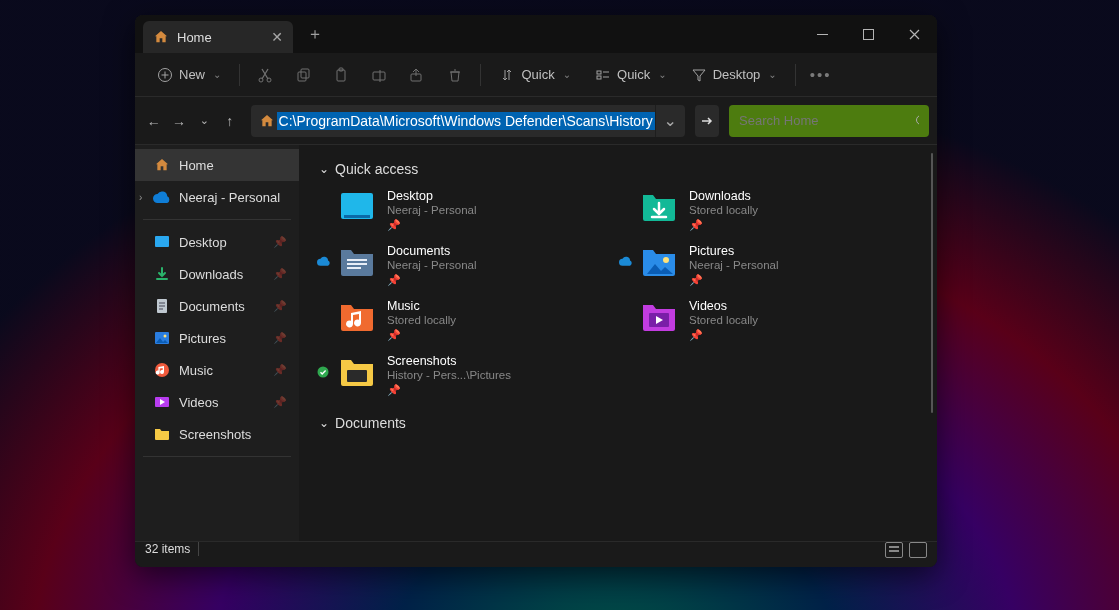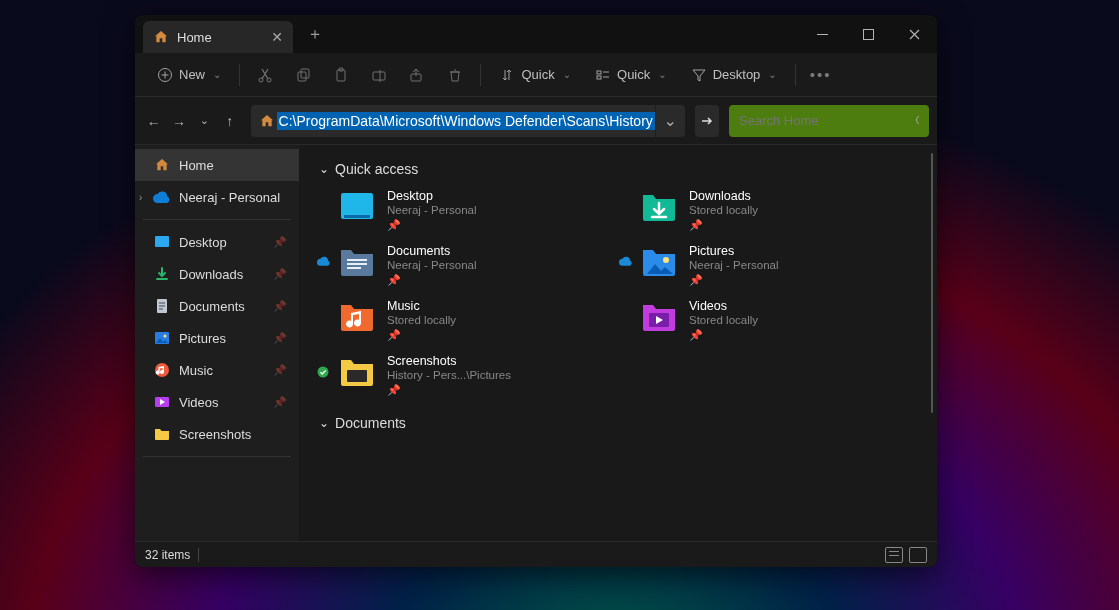--- a/index.html
+++ b/index.html
@@ -70,7 +70,7 @@
 .qa-sub { color: #888; font-size: 11.5px; margin-top: 1px; }
 .qa-pin { color: #777; font-size: 11px; margin-top: 3px; }
 .scrollbar { position: absolute; right: 4px; top: 8px; width: 2px; height: 260px; background: #555; border-radius: 2px; }
-.statusbar { height: 26px; display: flex; align-items: center; padding: 0 10px; font-size: 12px; background: #1a1a1a; border-top: 1px solid #2a2a2a; }
+.statusbar { height: 26px; display: flex; align-items: flex-start; padding: 0 10px; font-size: 12px; background: #1a1a1a; border-top: 1px solid #2a2a2a; }
 .status-sep { width: 1px; height: 14px; background: #444; margin: 0 8px; }
 .view-icons { margin-left: auto; display: flex; gap: 6px; }
 .view-toggle { width: 18px; height: 16px; border: 1.5px solid #888; border-radius: 2px; cursor: pointer; position: relative; }

